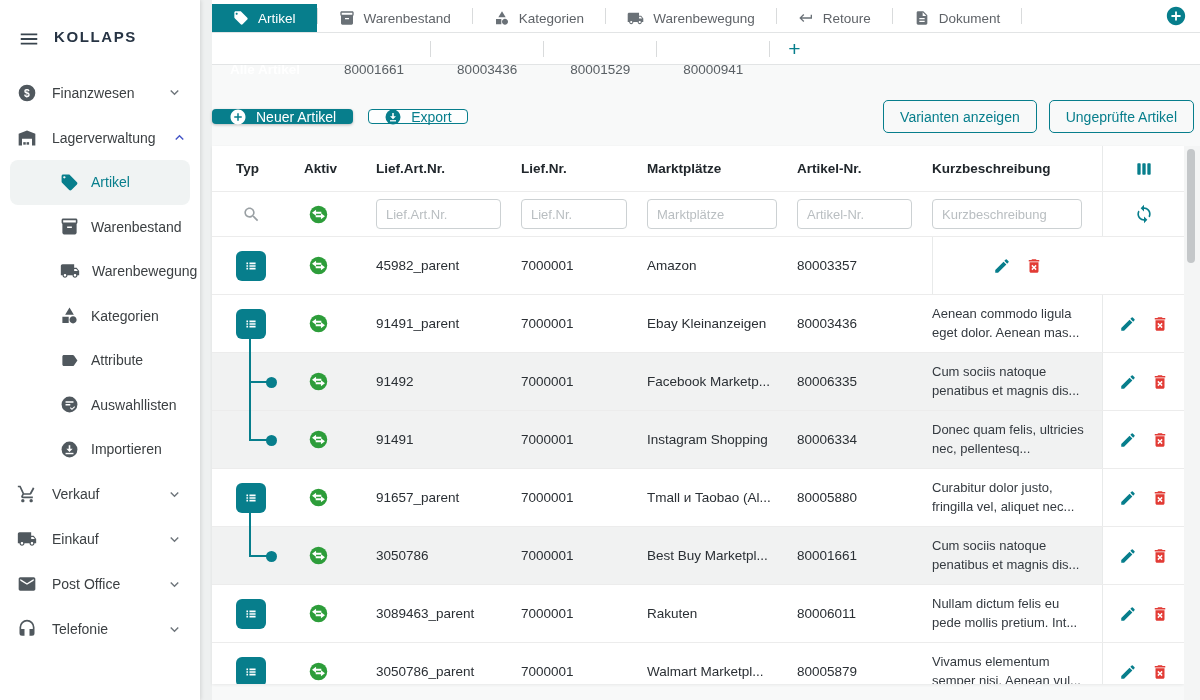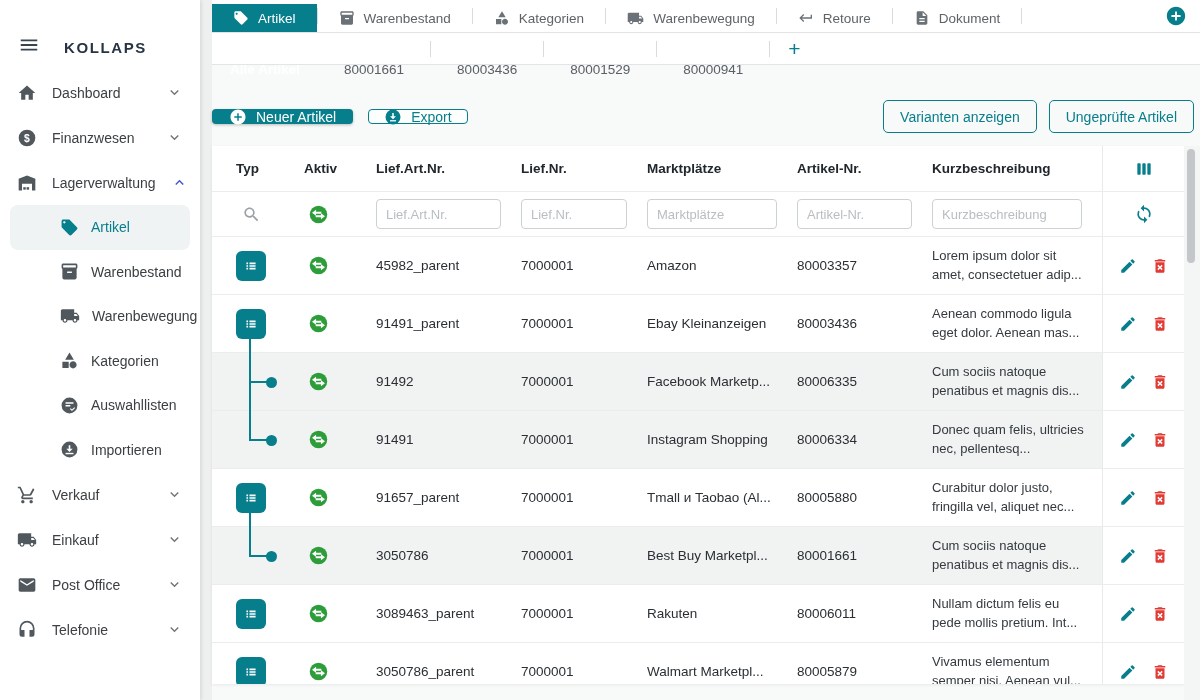--- a/index.html
+++ b/index.html
@@ -14,7 +14,7 @@
   
   .sidebar{position:absolute;left:0;top:0;width:200px;height:700px;background:#fff;
            box-shadow:1px 0 4px rgba(0,0,0,.12);z-index:5;}
-  .brand{display:flex;align-items:flex-end;gap:24px;padding:28px 18px 14px 18px;height:70px;}
+  .brand{display:flex;align-items:flex-start;gap:14px;padding:28px 18px 14px 18px;height:70px;}
   .burger{color:#39444e;display:flex;cursor:pointer;}
   .brand-name{font-weight:700;font-size:15px;letter-spacing:1.6px;color:#273444;}
   .side-item{display:flex;align-items:center;height:45px;padding:0 17px;gap:15px;

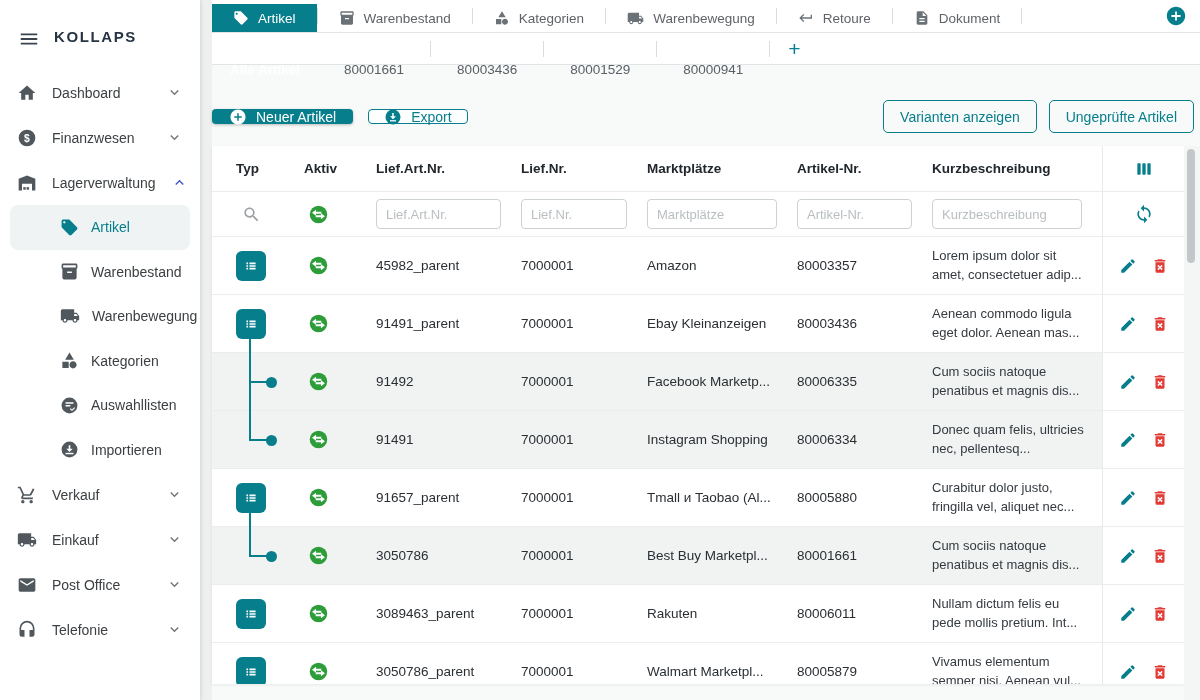--- a/index.html
+++ b/index.html
@@ -116,19 +116,6 @@
       <span class="brand-name">KOLLAPS</span>
     </div>
 
-    <div class="side-item">
-      <span class="s-icon">
-          <svg viewBox="0 0 24 24" width="20" height="20" fill="currentColor">
-            <path d="M10 20v-6h4v6h5v-8h3L12 3 2 12h3v8z"></path>
-          </svg>
-        </span>
-      <span>Dashboard</span>
-      <span class="chev">
-          <svg viewBox="0 0 24 24" width="17" height="17" fill="currentColor">
-            <path d="M7.4 8.6 12 13.2l4.6-4.6L18 10l-6 6-6-6z"></path>
-          </svg>
-        </span>
-    </div>
 
     <div class="side-item">
       <span class="s-icon">

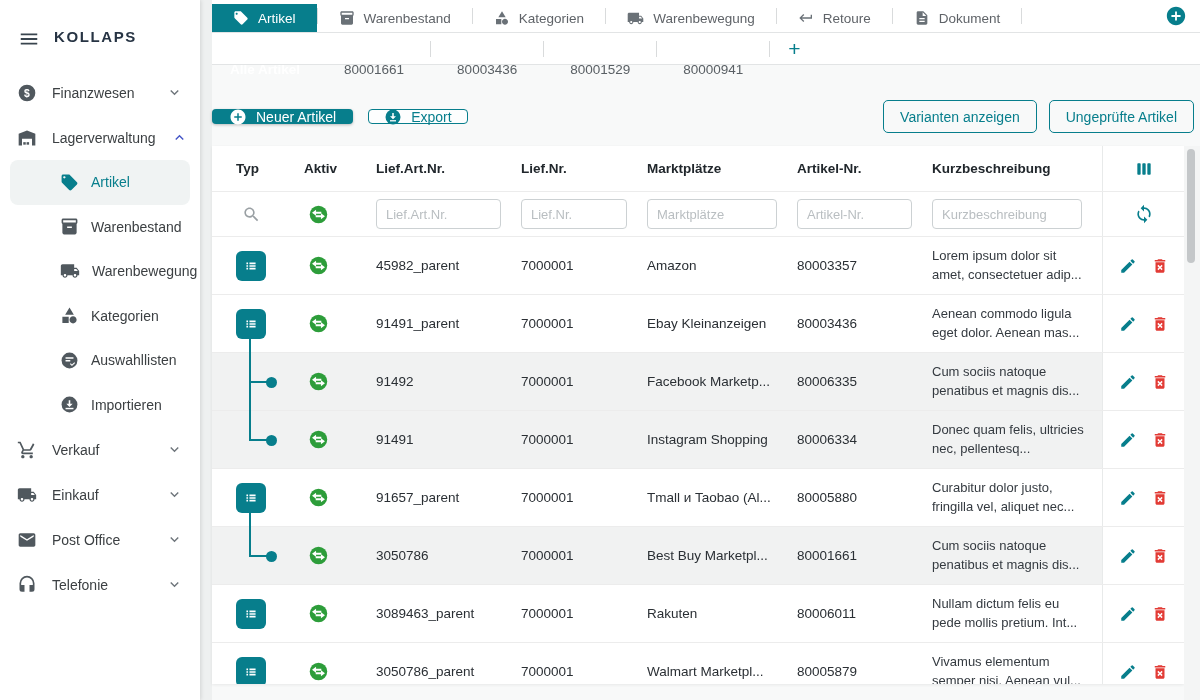--- a/index.html
+++ b/index.html
@@ -454,7 +454,6 @@
         <div class="cell">7000001</div>
         <div class="cell">Amazon</div>
         <div class="cell">80003357</div>
-        <div class="kurz">Lorem ipsum dolor sit amet, consectetuer adip...</div>
         <div class="acell">
           <button class="icon-btn edit">
               <svg viewBox="0 0 24 24" width="18" height="18" fill="currentColor">

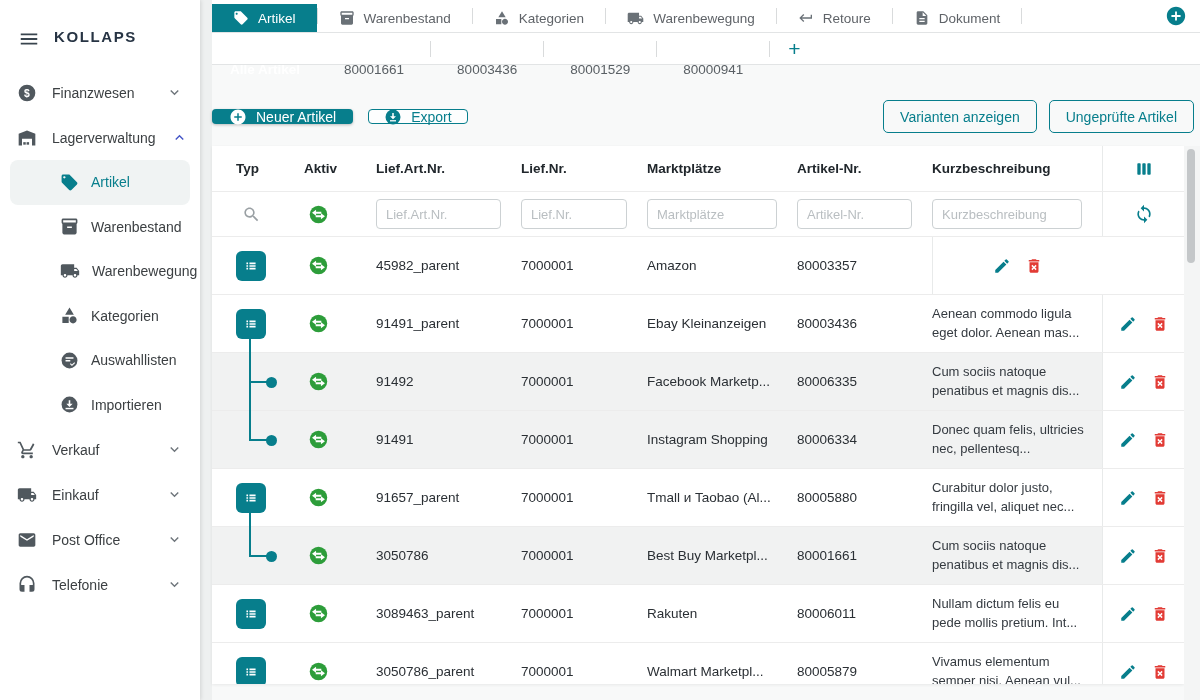--- a/index.html
+++ b/index.html
@@ -184,6 +184,14 @@
       <span>Kategorien</span>
     </div>
 
+    <div class="side-sub">
+      <span class="s-icon">
+          <svg viewBox="0 0 24 24" width="19" height="19" fill="currentColor">
+            <path d="M17.63 5.84C17.27 5.33 16.67 5 16 5L5 5.01C3.9 5.01 3 5.9 3 7v10c0 1.1.9 1.99 2 1.99L16 19c.67 0 1.27-.33 1.63-.84L22 12l-4.37-6.16z"></path>
+          </svg>
+        </span>
+      <span>Attribute</span>
+    </div>
 
     <div class="side-sub">
       <span class="s-icon">

